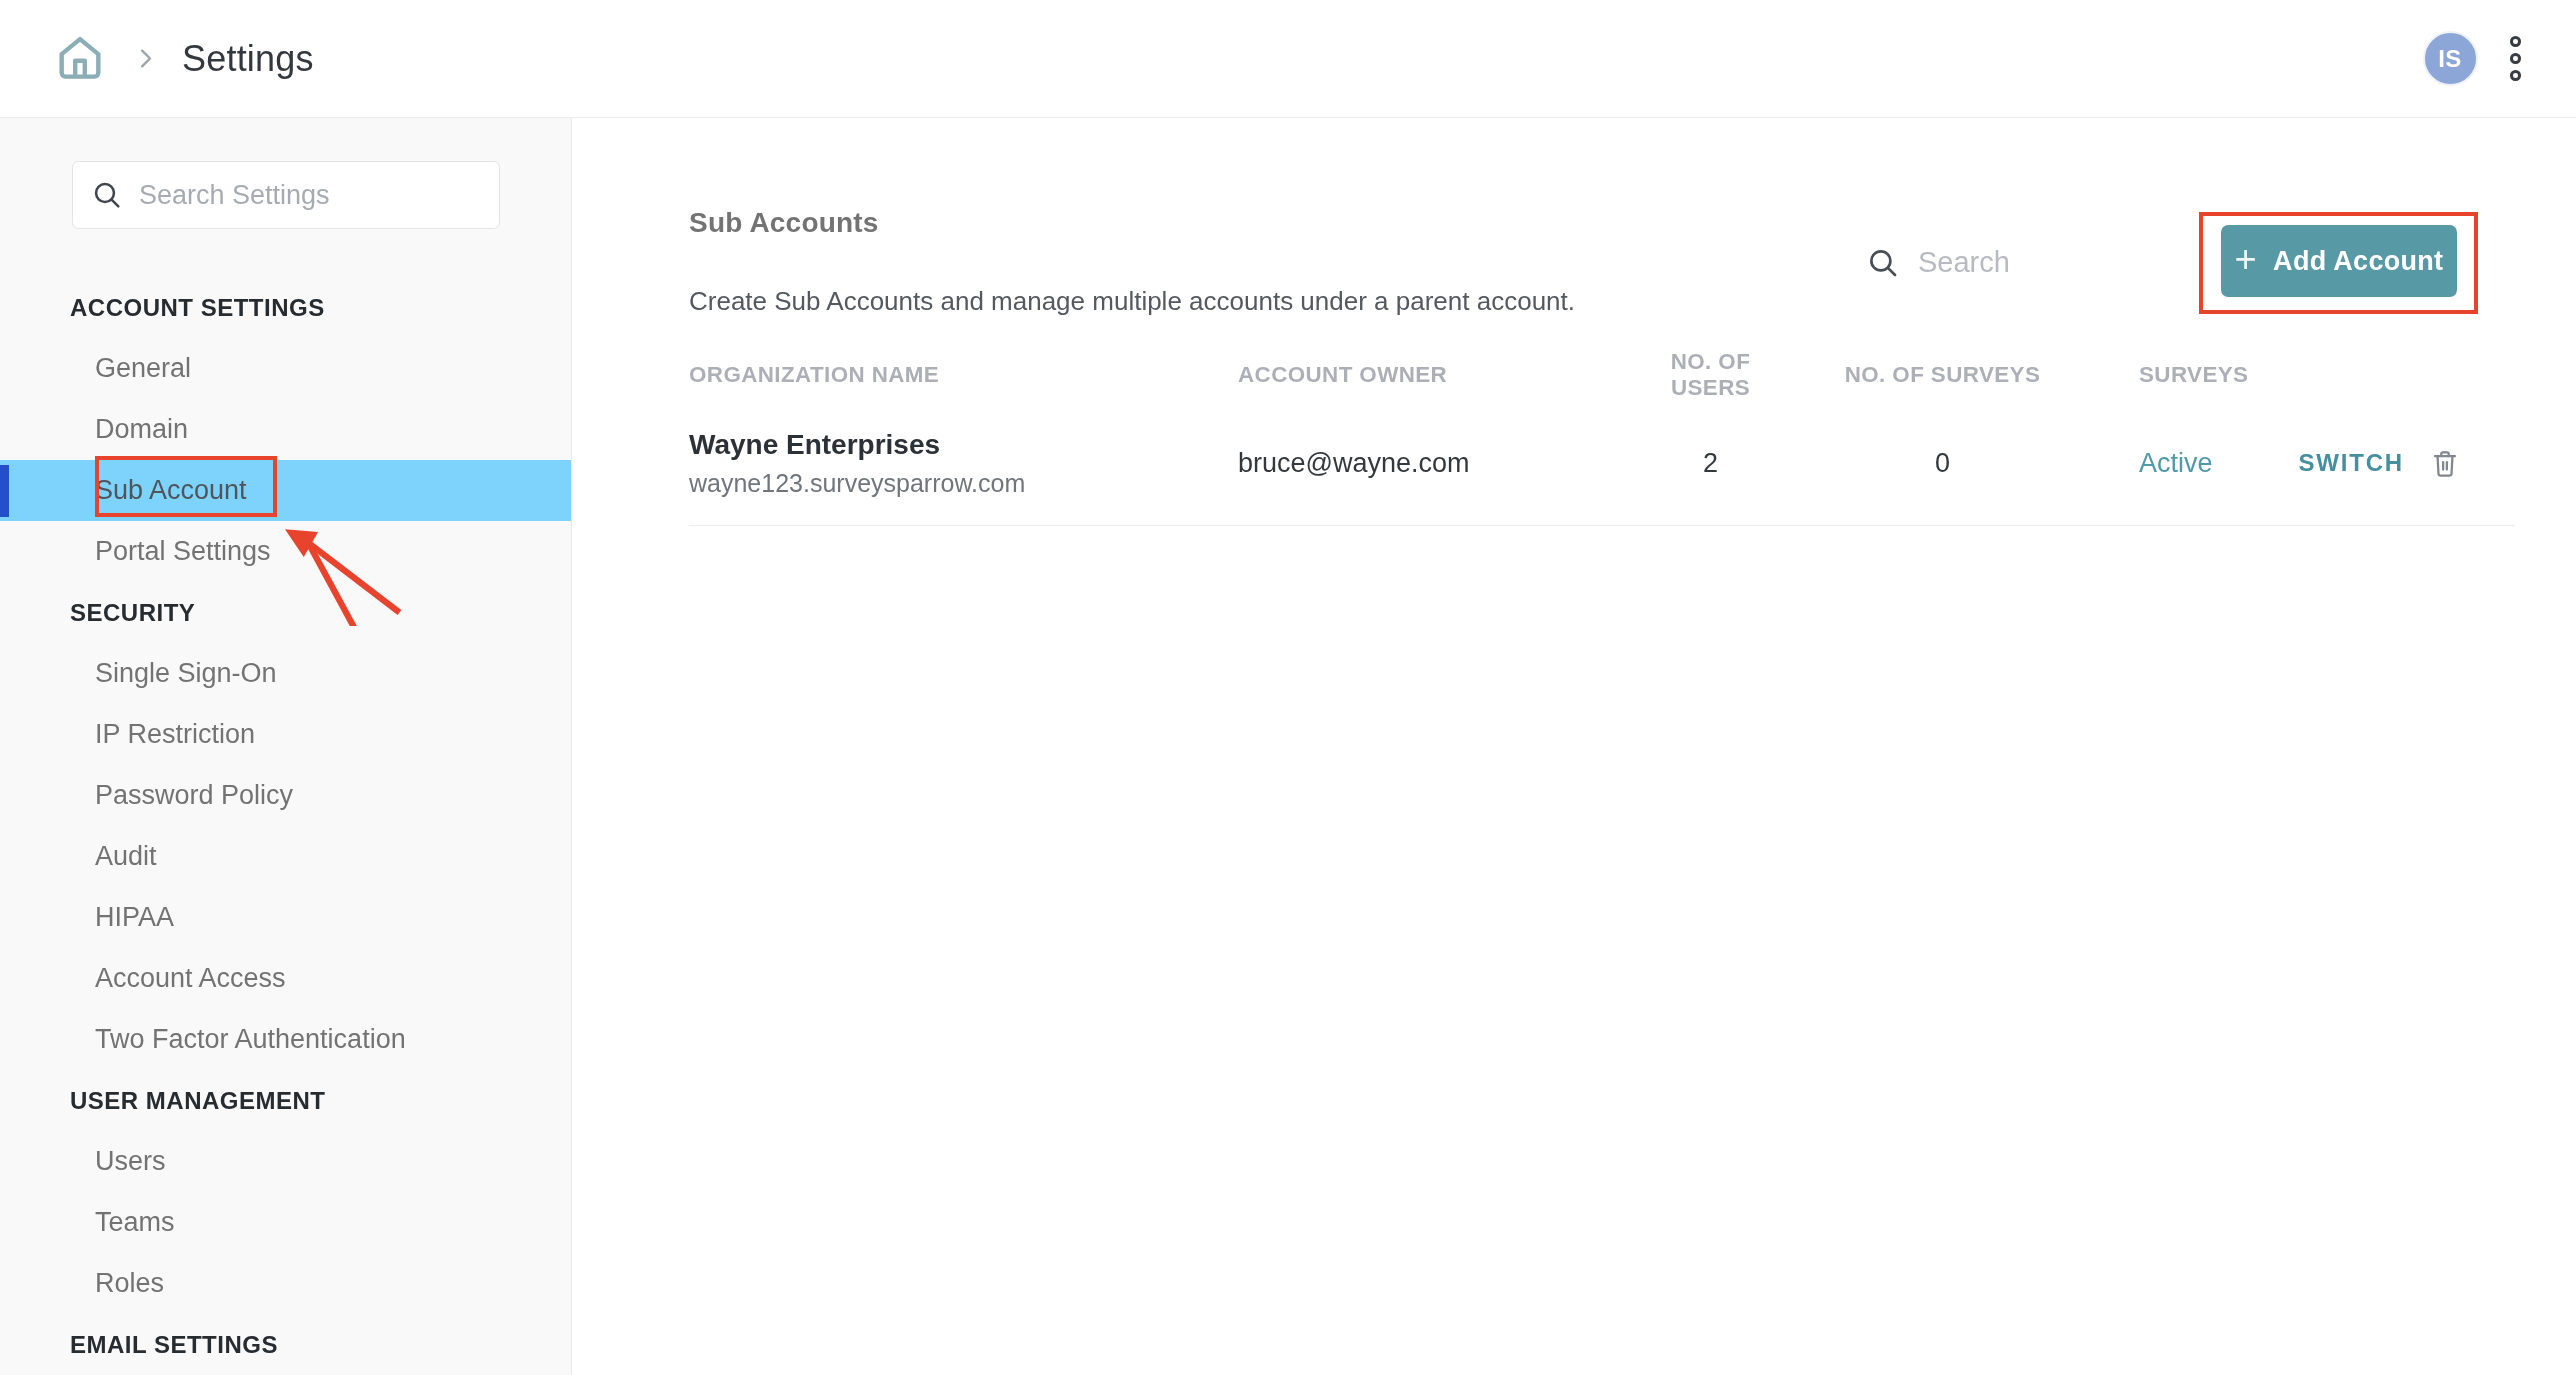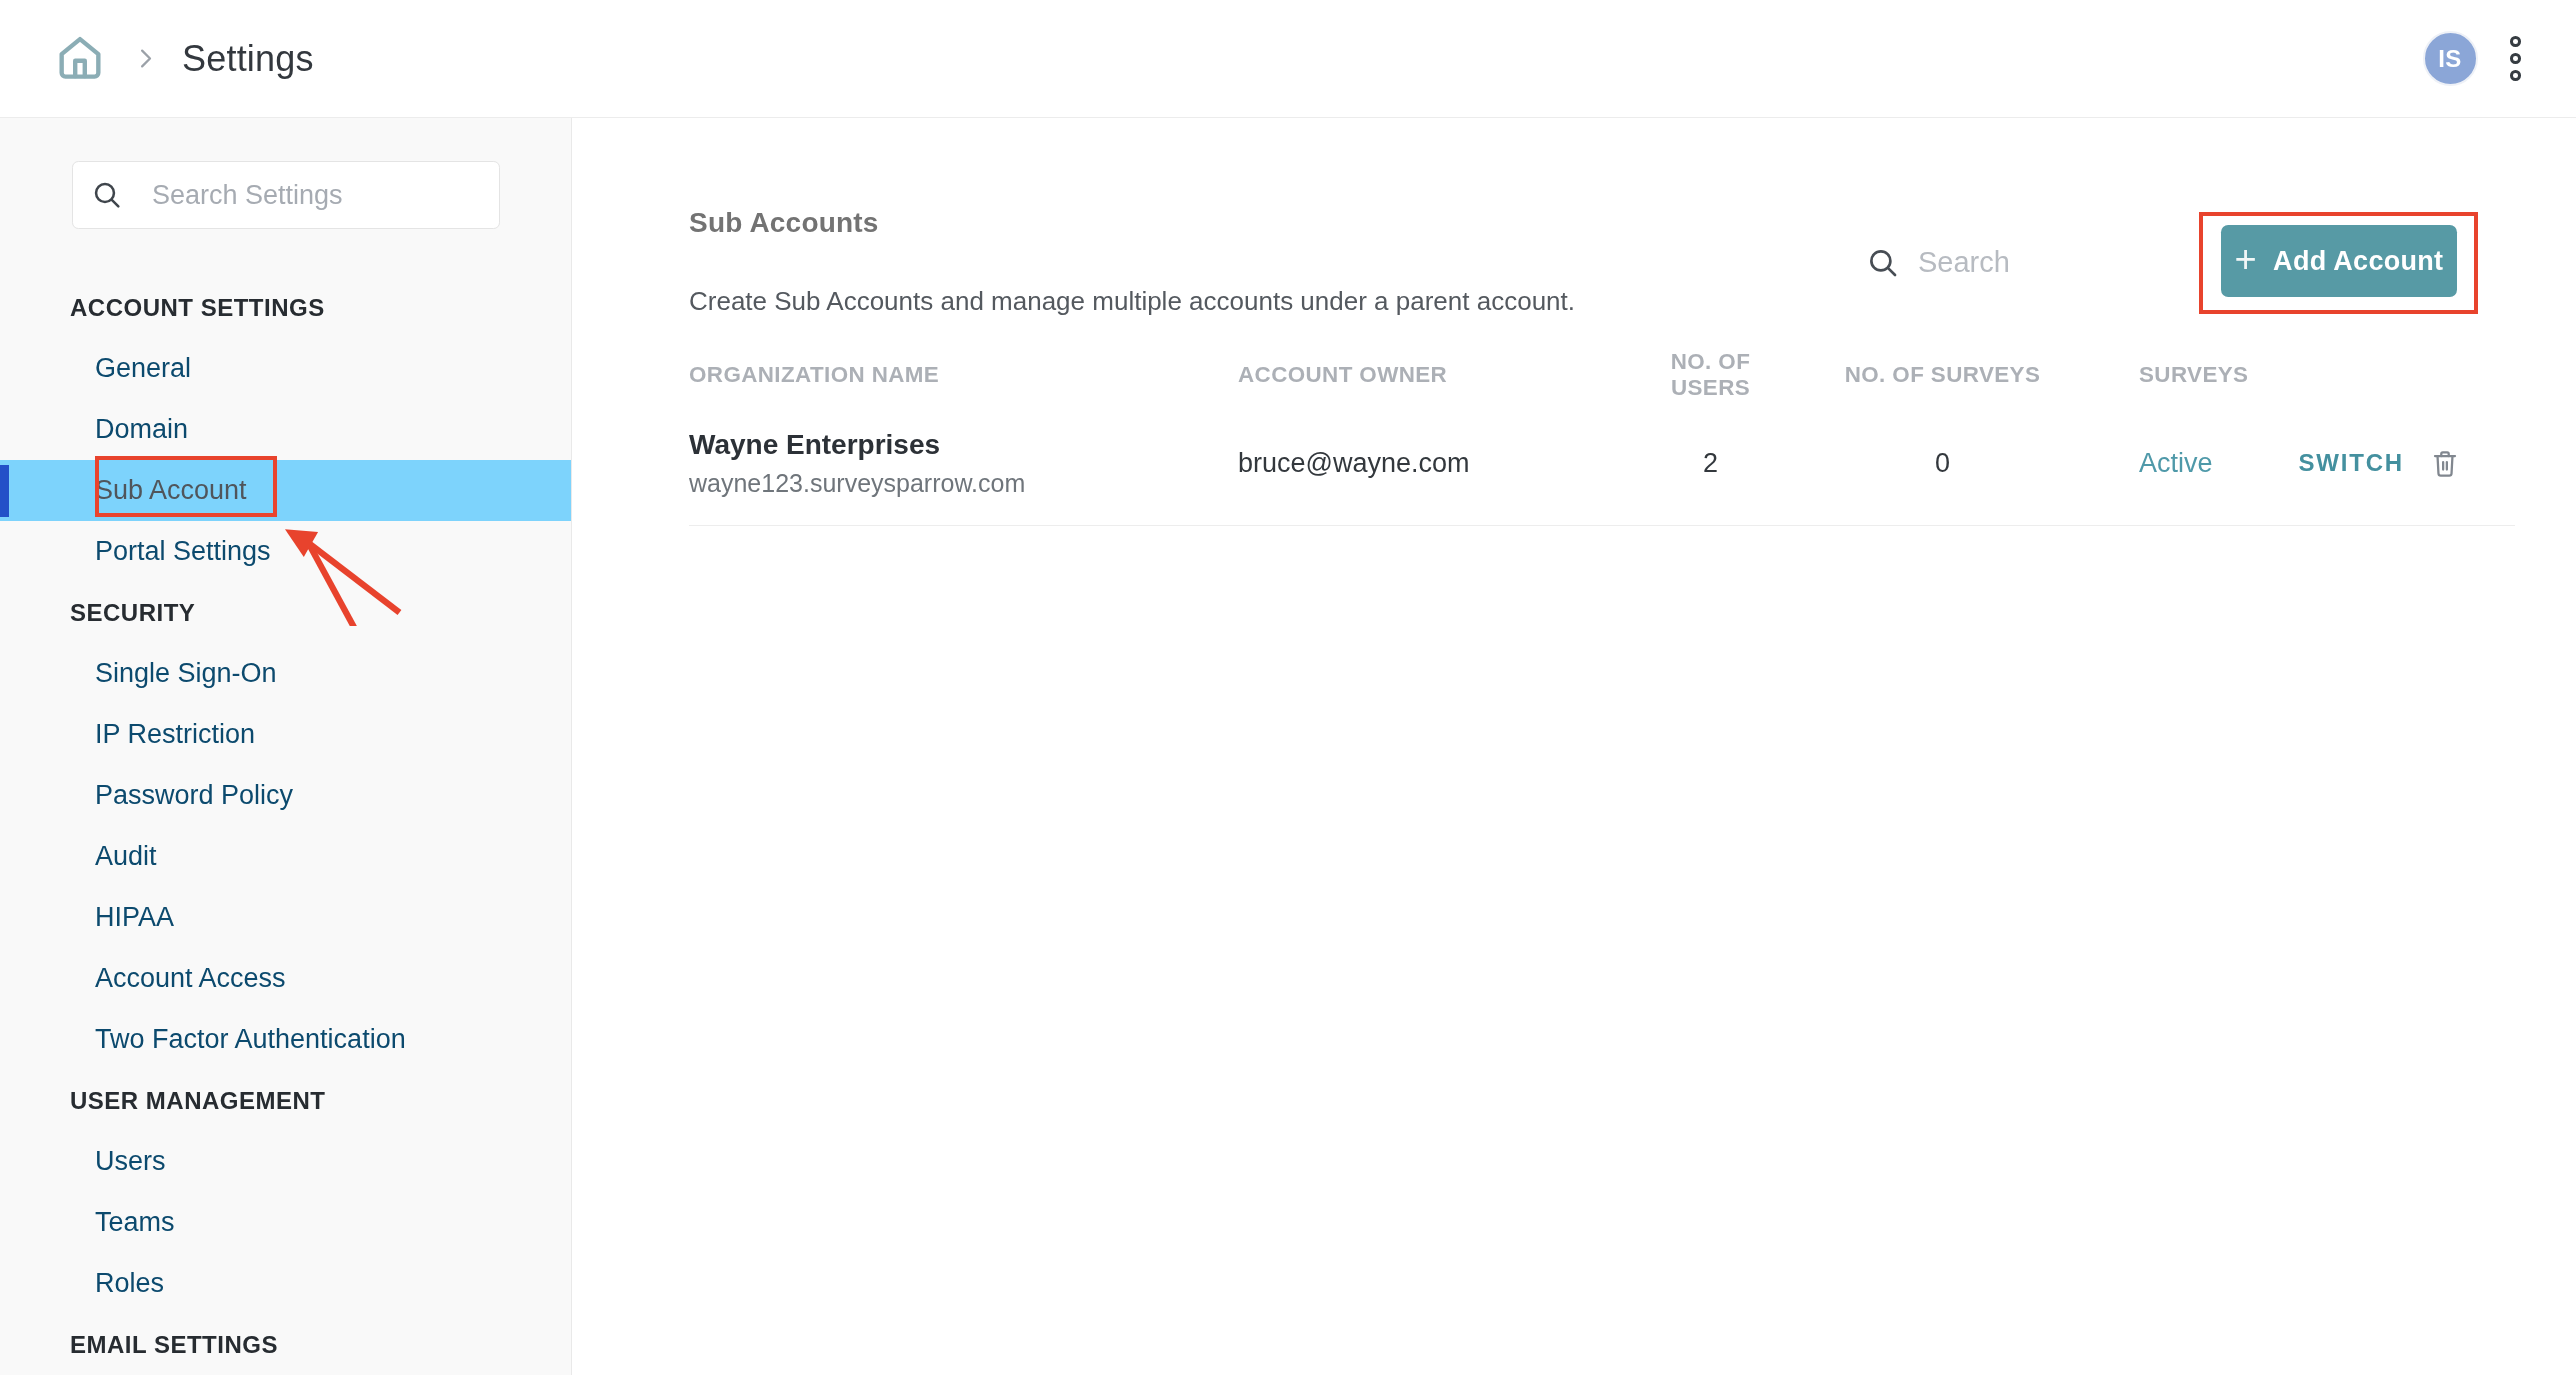--- a/index.html
+++ b/index.html
@@ -43,7 +43,7 @@
   .sidebar-search {
     position:absolute; left:72px; top:43px; width:428px; height:68px;
     background:#fff; border:1.8px solid #e4e4e4; border-radius:6.3px;
-    display:flex; align-items:center; padding:0 18px; gap:29px;
+    display:flex; align-items:center; padding:0 18px; gap:16px;
   }
   .sidebar-search svg { width:32px; height:32px; flex:none; color:#3f454c; }
   .sidebar-search input {

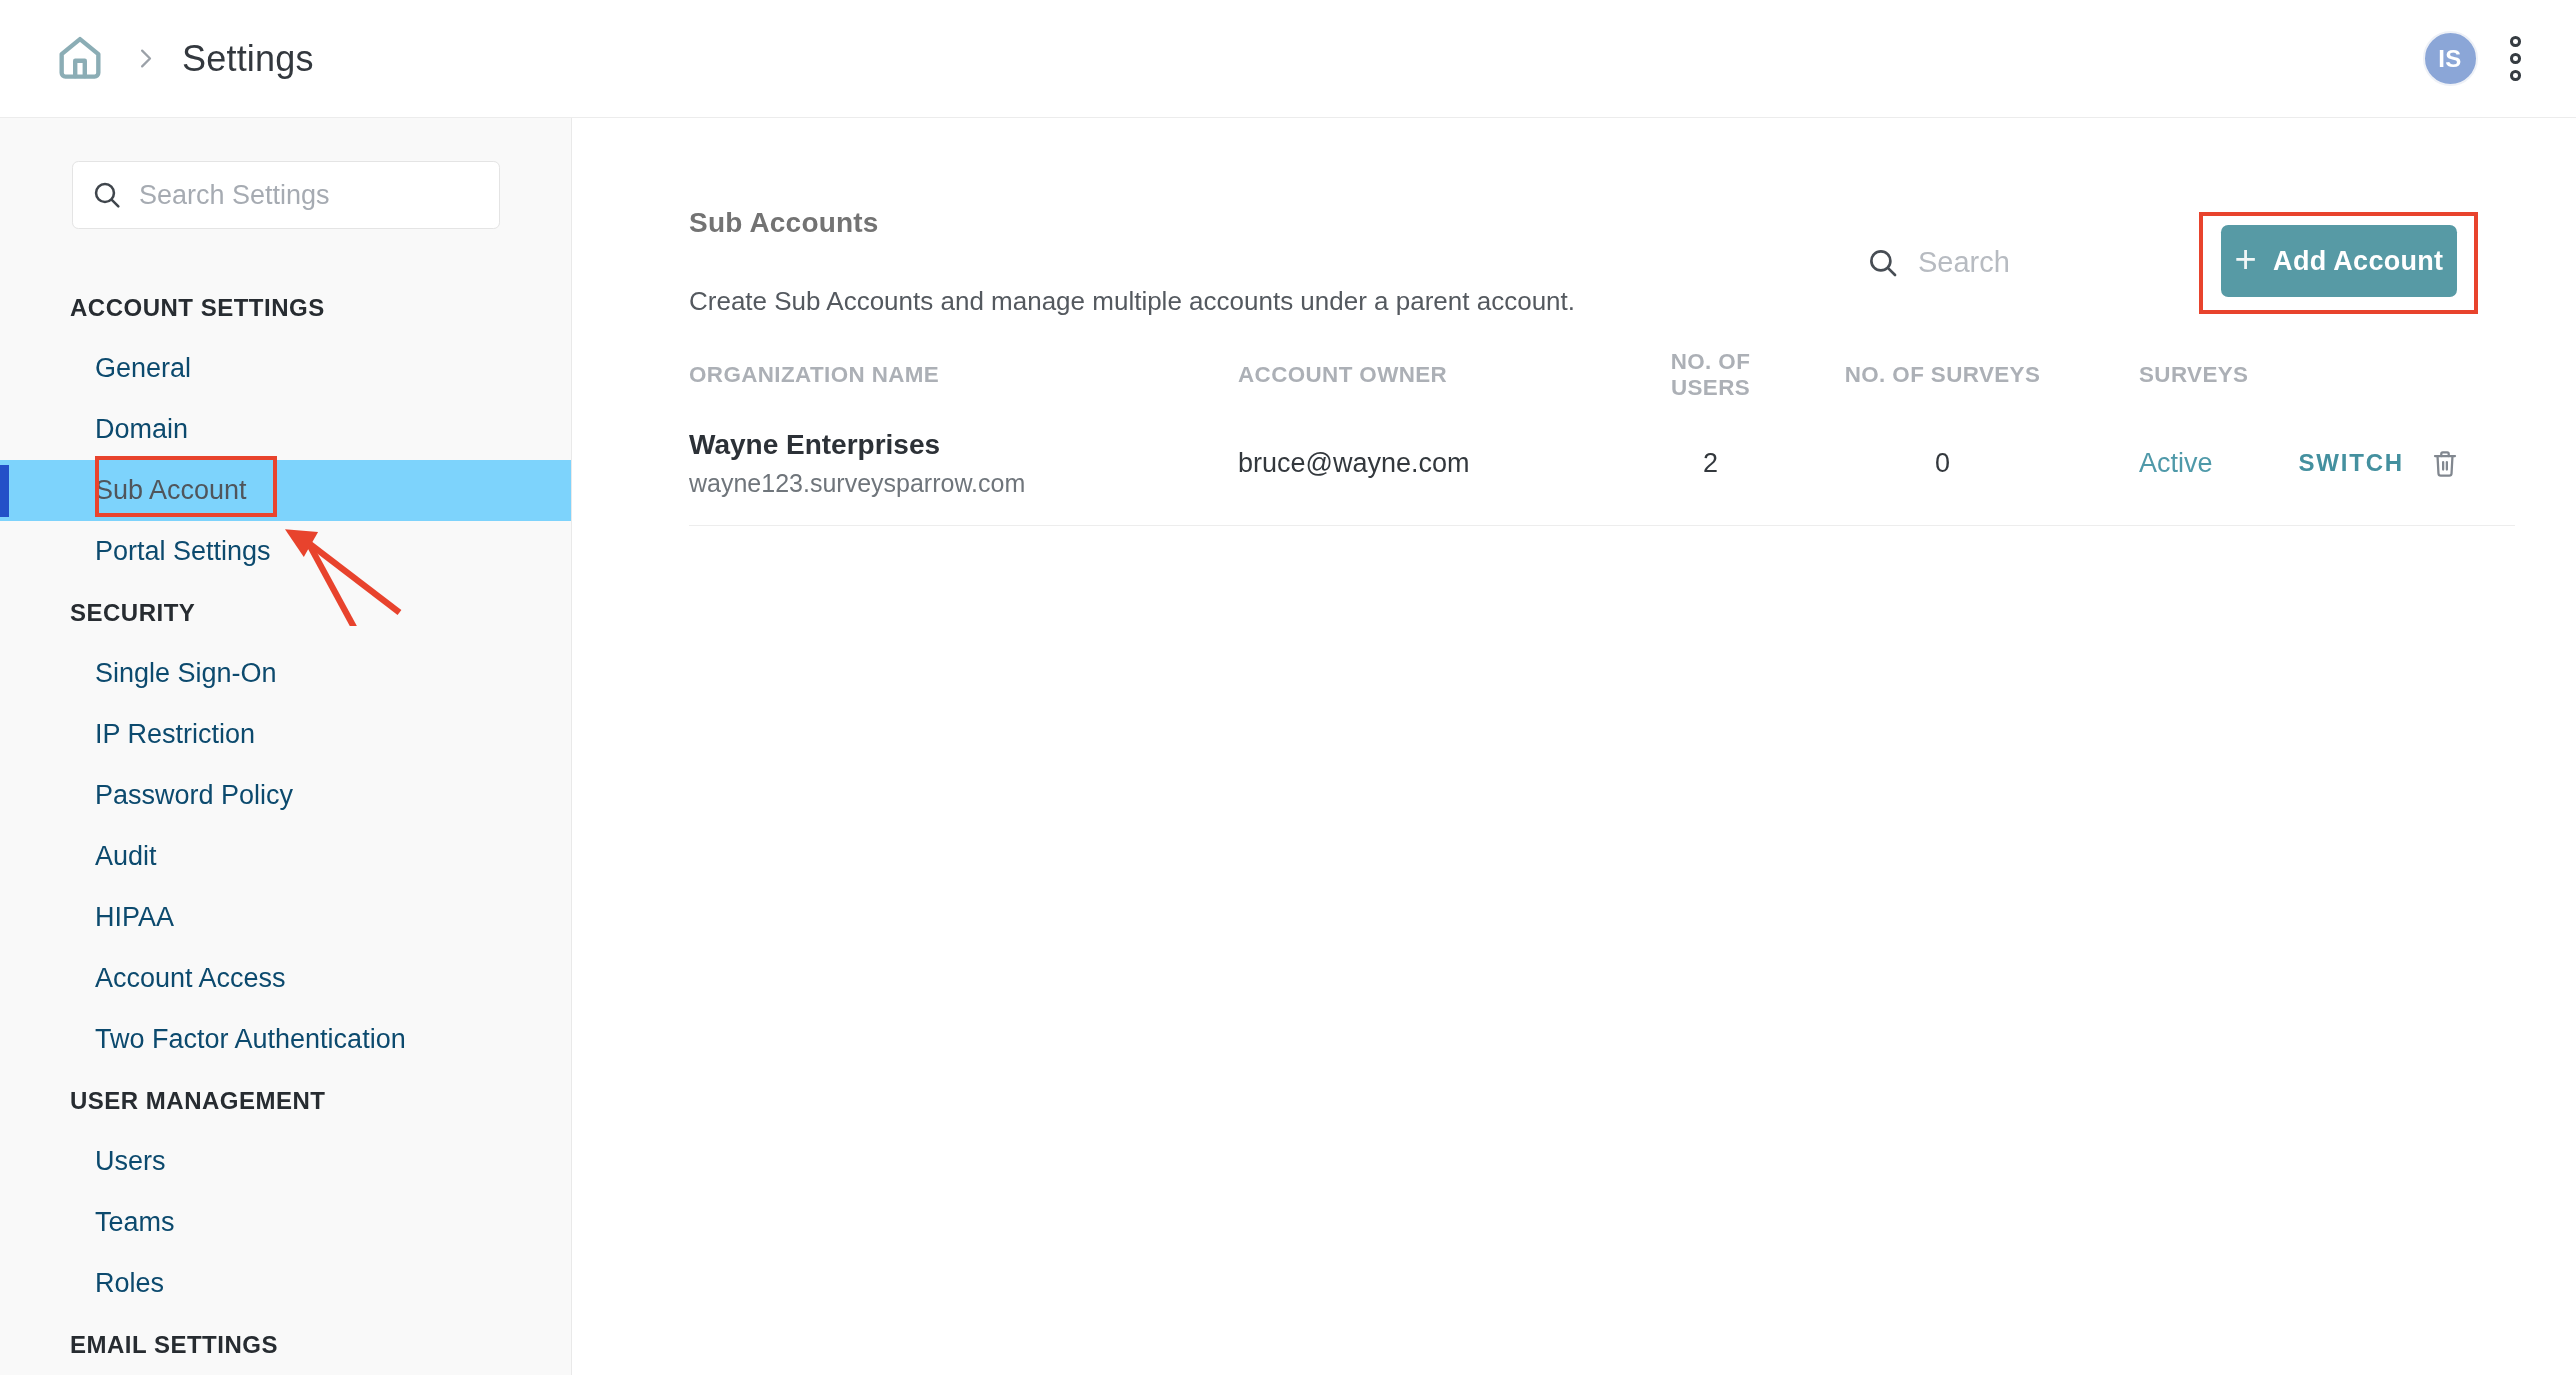--- a/index.html
+++ b/index.html
@@ -55,7 +55,7 @@
   .nav { position:absolute; top:159px; left:0; width:100%; }
   .nav-row { height:61px; display:flex; align-items:center; position:relative; }
   .nav-heading { padding-left:70px; font-size:24px; font-weight:700; color:#272c31; letter-spacing:0.5px; }
-  .nav-item { padding-left:95px; font-size:27px; color:#0c4a6e; cursor:pointer; }
+  .nav-item { padding-left:95px; font-size:27px; color:#737373; cursor:pointer; }
   .nav-item.active { background:#7dd3fc; color:#50555b; }
   .nav-item.active::before {
     content:""; position:absolute; left:0; top:4.5px; bottom:4.5px; width:9px;

